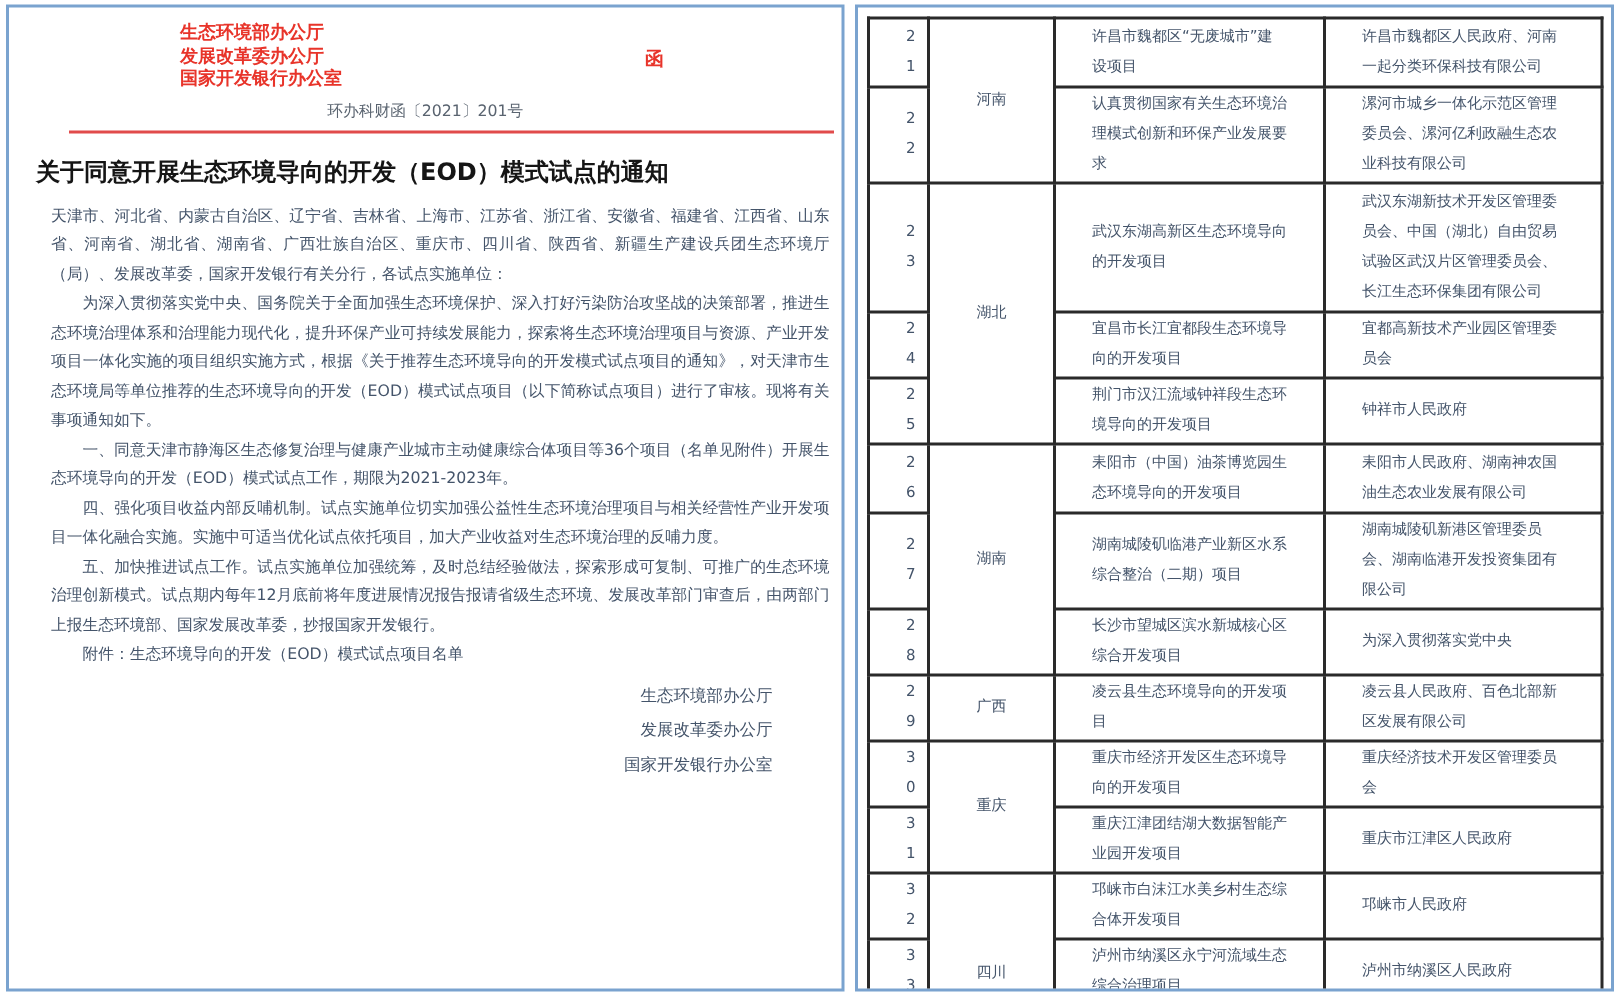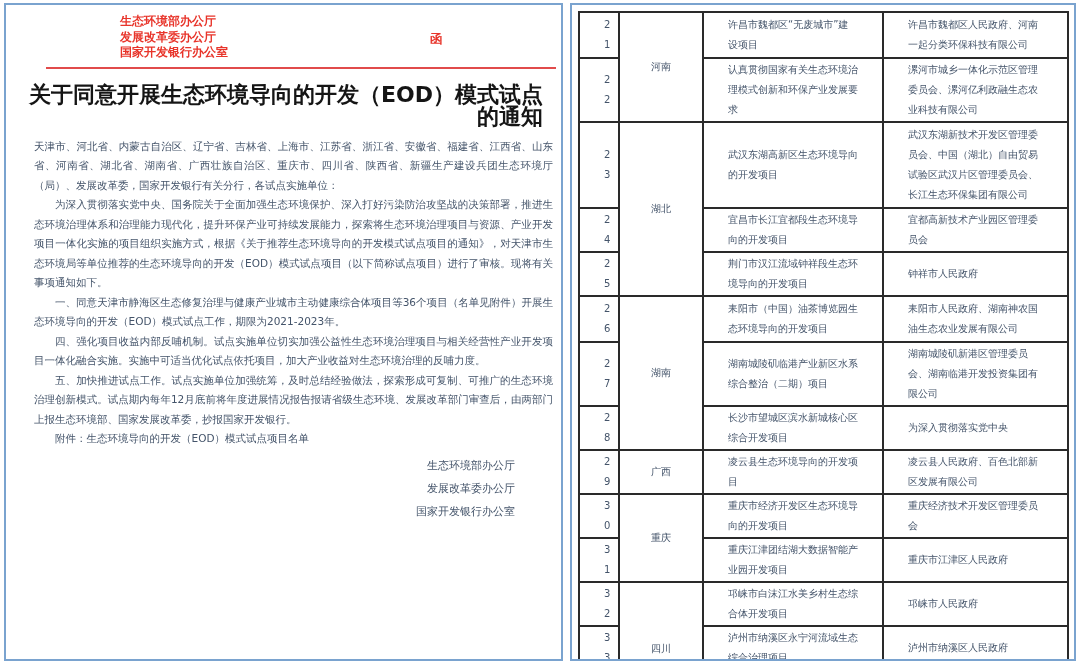--- a/index.html
+++ b/index.html
@@ -47,6 +47,7 @@
       <div>国家开发银行办公室</div>
     </div>
     <div class="letter-mark">函</div>
+    <div class="doc-number">环办科财函〔2021〕201号</div>
     <hr class="red-line">
     <div class="doc-title">关于同意开展生态环境导向的开发（EOD）模式试点的通知</div>
 

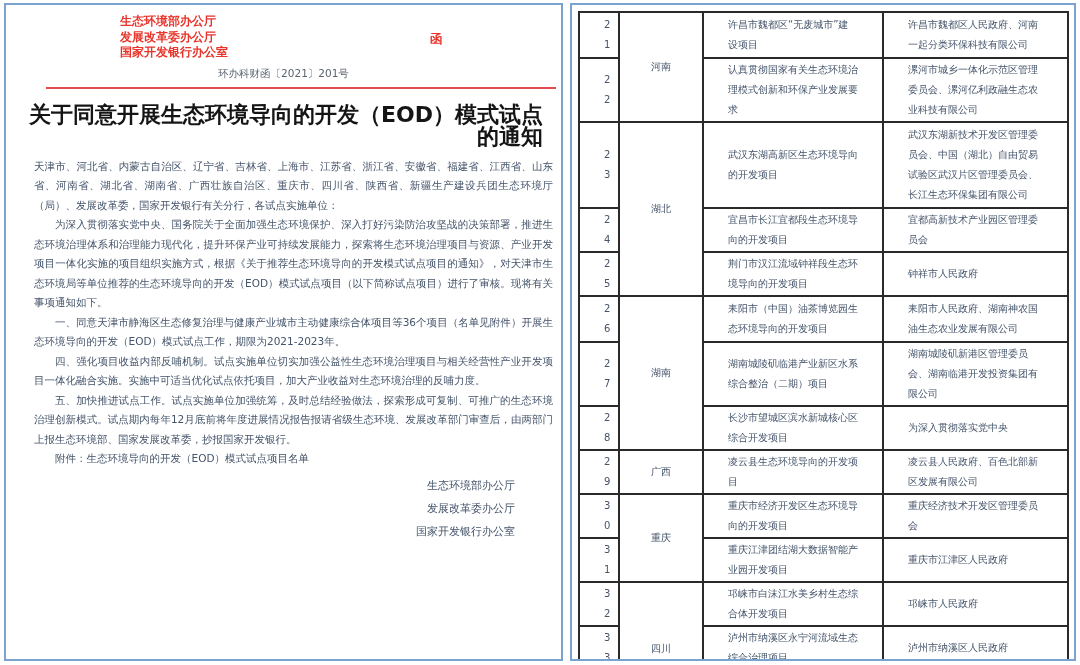--- a/index.html
+++ b/index.html
@@ -16,7 +16,7 @@
     font-weight:bold; font-size:12.5px; }
   .doc-number { text-align:center; font-size:10.5px; color:#5a6470; margin-top:6px; }
   .red-line { border:none; border-top:2px solid #e14b4b; margin:6px 5px 0 40px; height:0; }
-  .doc-title { text-align:right; font-weight:bold; font-size:22px; color:#151515;
+  .doc-title { text-align:left; font-weight:bold; font-size:16px; color:#151515;
     margin:15px 18px 9px 18px; line-height:22px; }
   .doc-body { margin:2px 8px 0 28px; font-size:10.5px; color:#44546a;
     line-height:19.5px; text-align:justify; }

